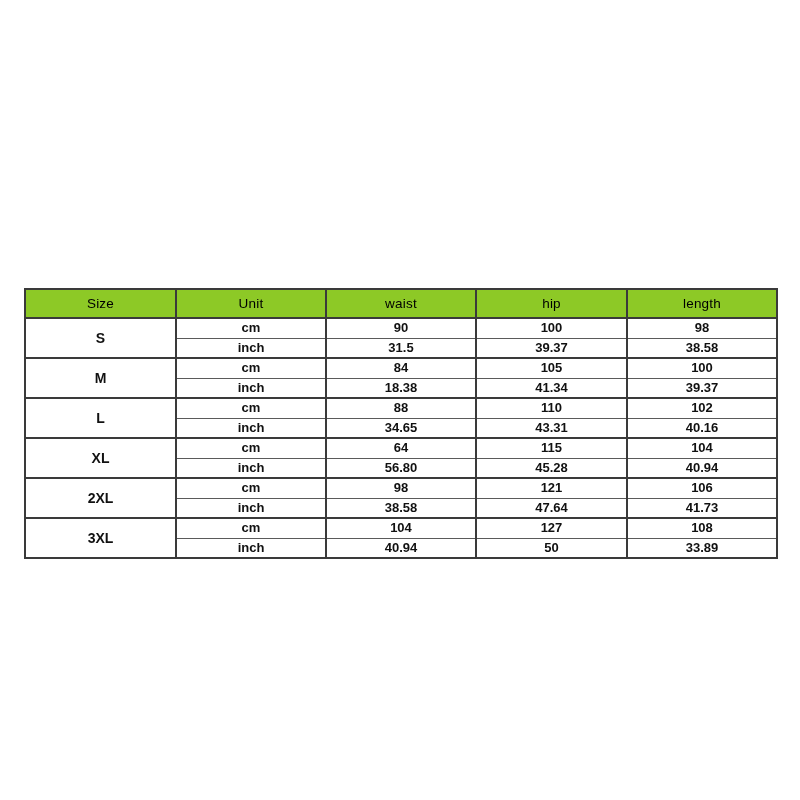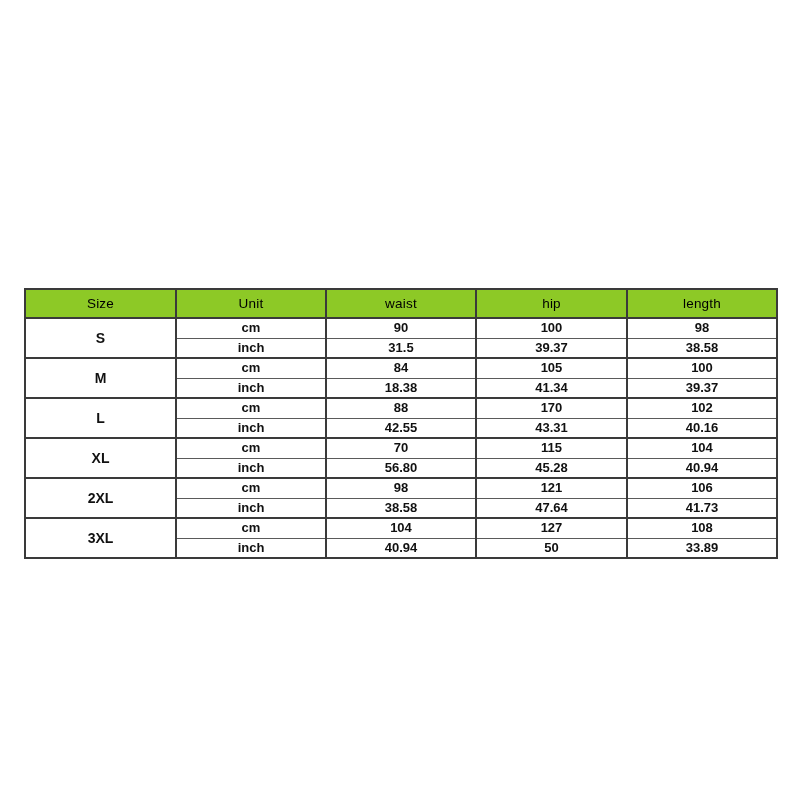--- a/index.html
+++ b/index.html
@@ -135,7 +135,7 @@
         <td class="size-cell" rowspan="2">L</td>
         <td>cm</td>
         <td>88</td>
-        <td>170</td>
+        <td>110</td>
         <td>102</td>
       </tr>
       <tr class="block-end">

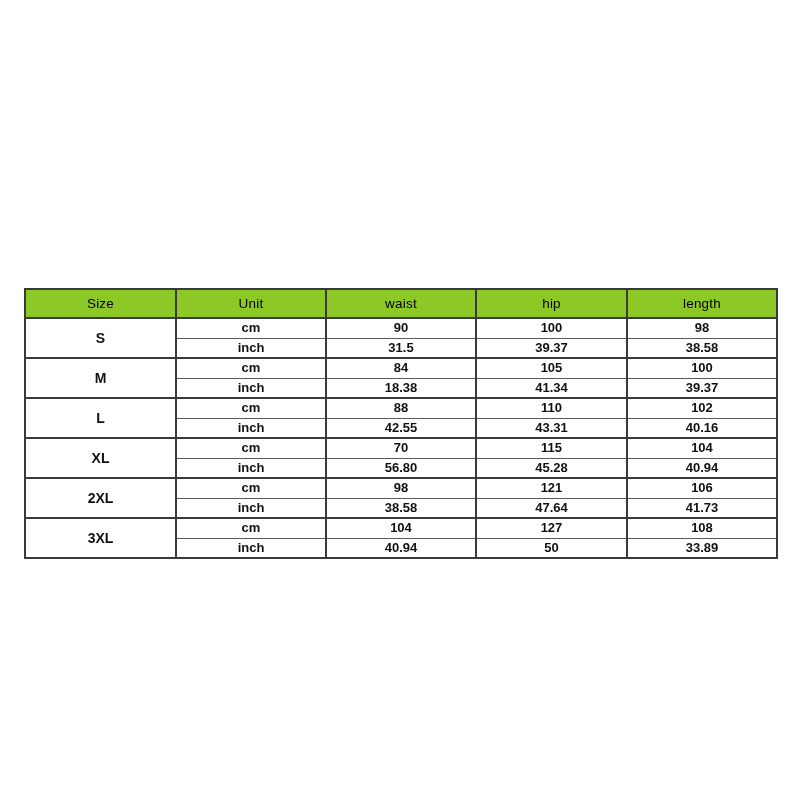--- a/index.html
+++ b/index.html
@@ -140,7 +140,7 @@
       </tr>
       <tr class="block-end">
         <td>inch</td>
-        <td>42.55</td>
+        <td>34.65</td>
         <td>43.31</td>
         <td>40.16</td>
       </tr>

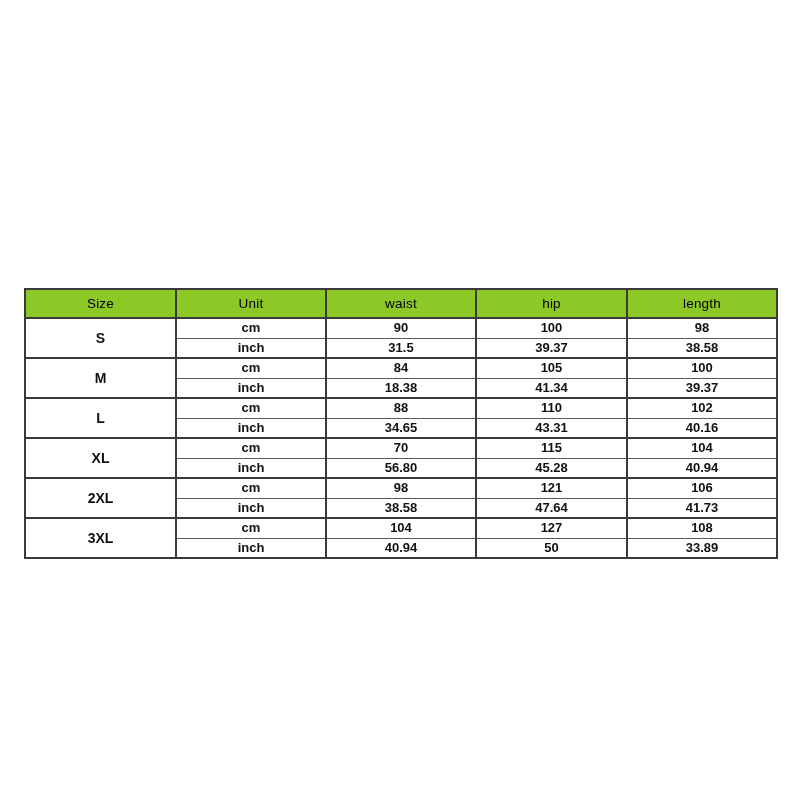--- a/index.html
+++ b/index.html
@@ -148,7 +148,7 @@
       <tr>
         <td class="size-cell" rowspan="2">XL</td>
         <td>cm</td>
-        <td>70</td>
+        <td>64</td>
         <td>115</td>
         <td>104</td>
       </tr>

